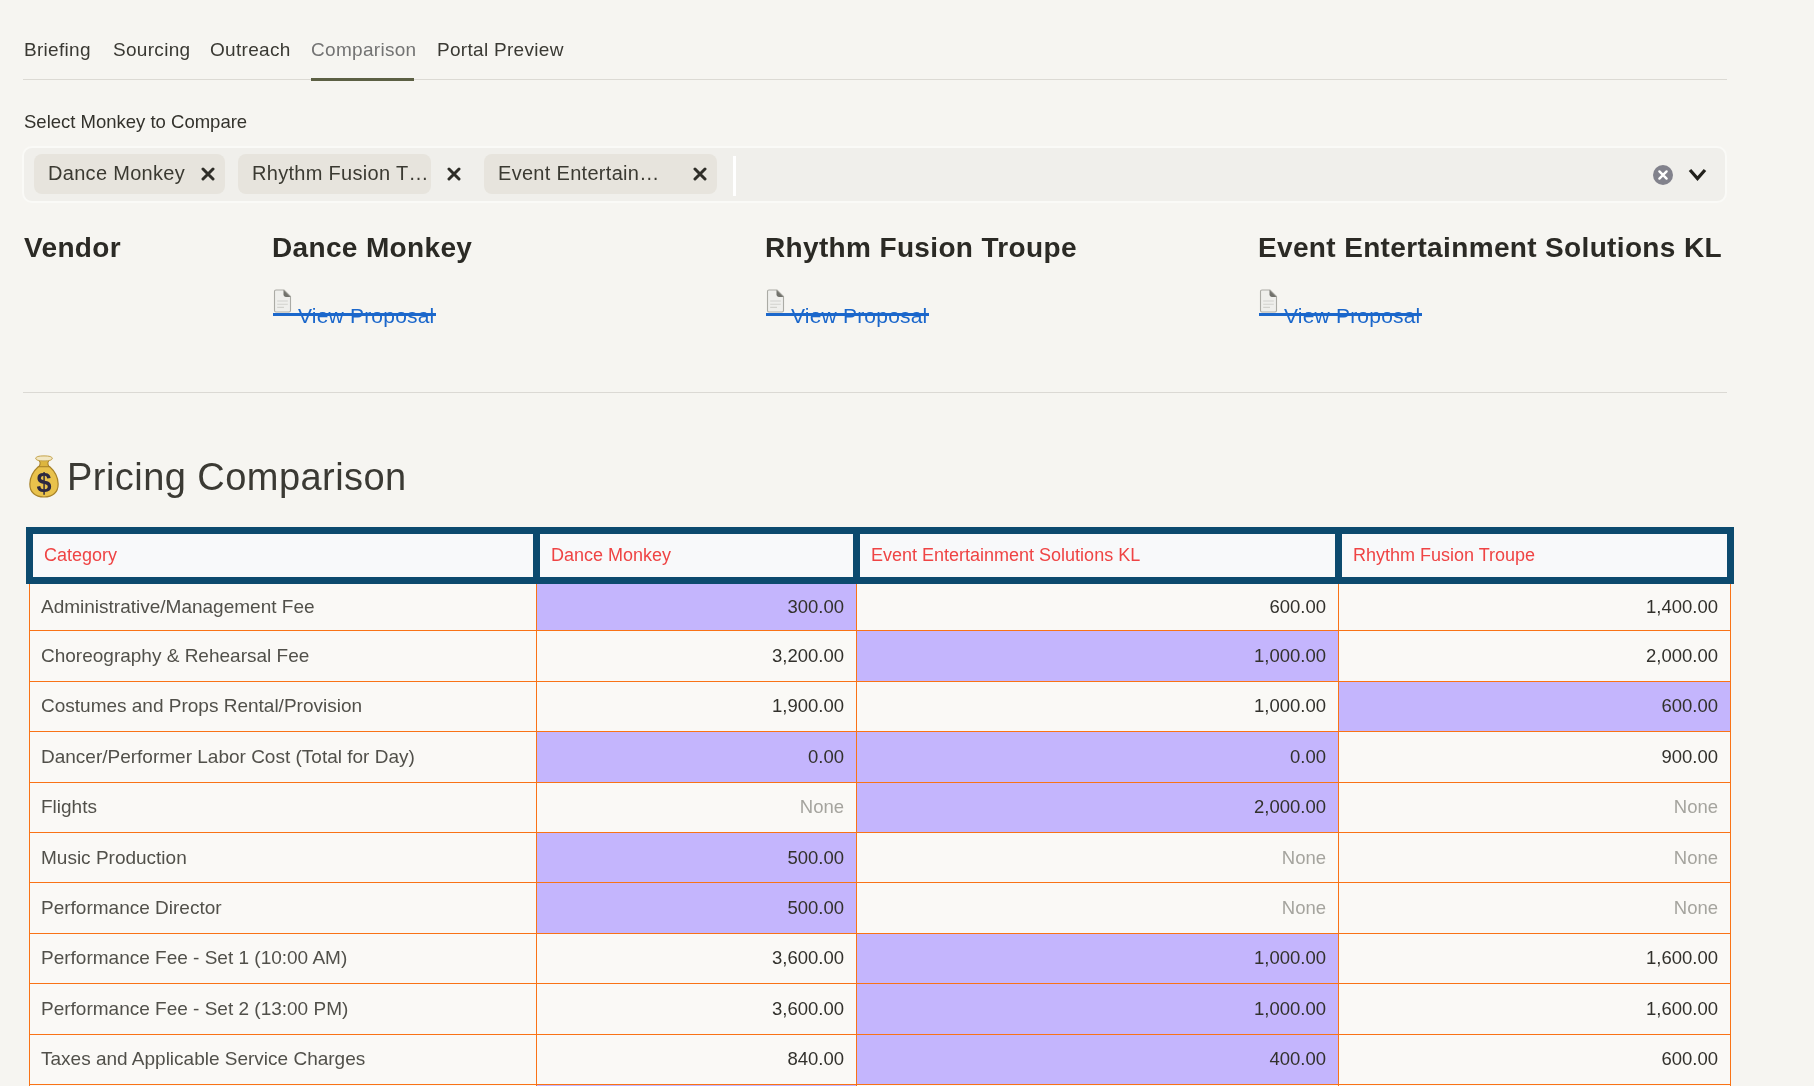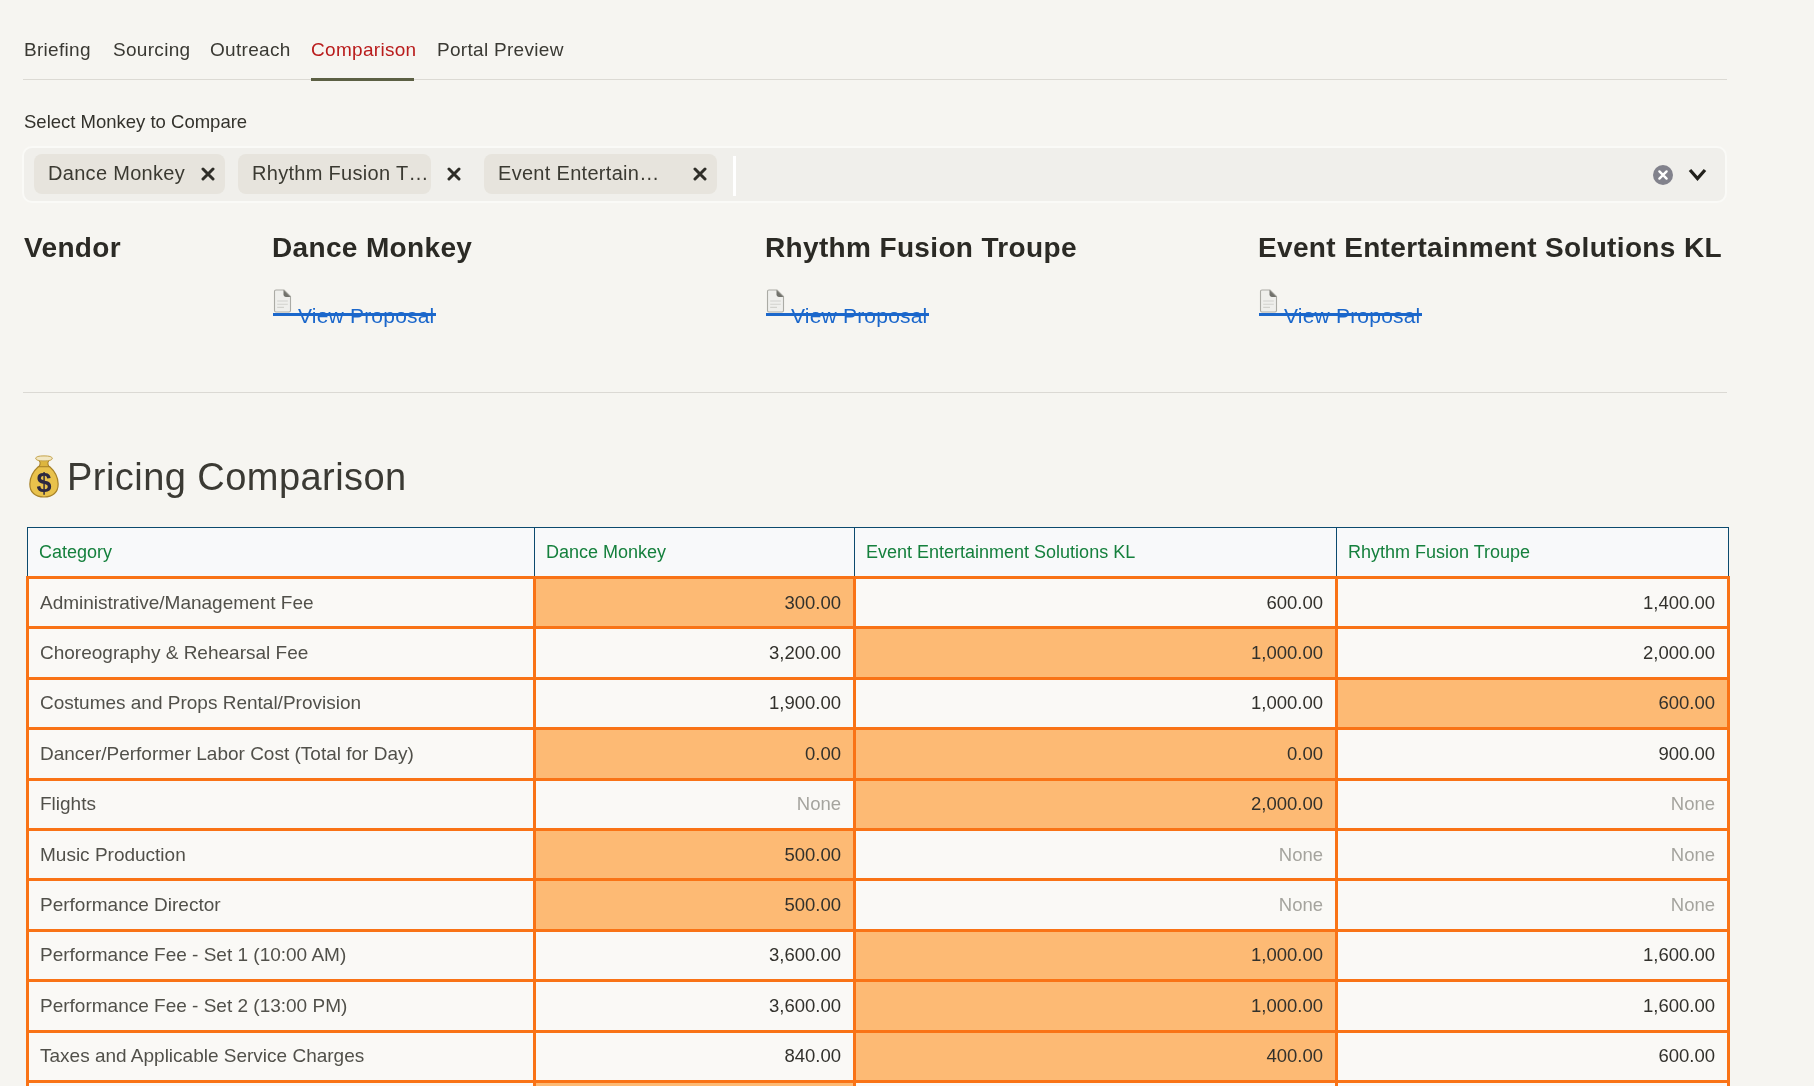--- a/index.html
+++ b/index.html
@@ -7,7 +7,7 @@
   .abs { position:absolute; }
   
   .tab { position:absolute; top:39px; font-size:19px; letter-spacing:0.3px; color:#3a3933; white-space:nowrap; }
-  .tab.active { color:#b91c1c; }
+  .tab.active { color:#737373; }
   #tabline { position:absolute; left:23px; top:79px; width:1704px; height:1px; background:#dcdad4; }
   #tabunder { position:absolute; left:311px; top:77.5px; width:103px; height:3px; background:#5c6044; }
   

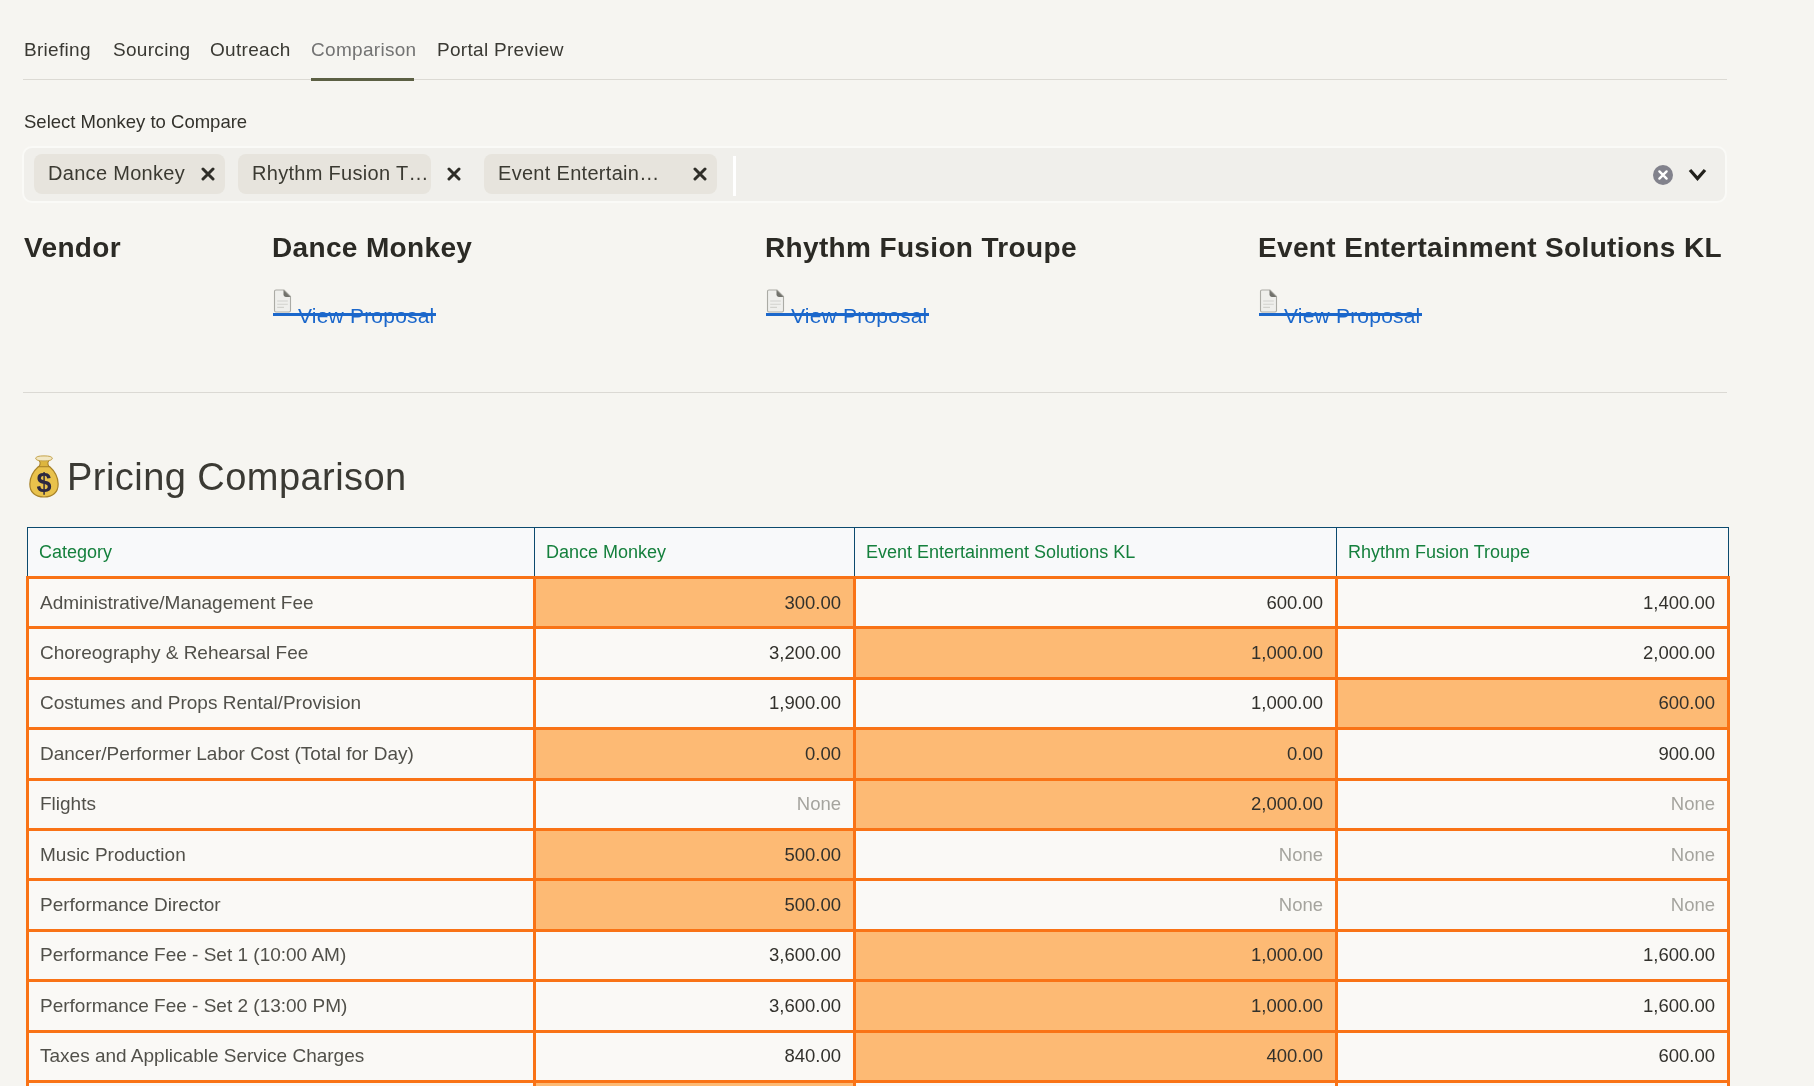--- a/index.html
+++ b/index.html
@@ -28,7 +28,7 @@
   #ptable { position:absolute; left:26px; top:527px; width:1701px; border-collapse:collapse; table-layout:fixed; }
   #ptable col.c1 { width:507px; } #ptable col.c2 { width:320px; }
   #ptable col.c3 { width:482px; } #ptable col.c4 { width:392px; }
-  #ptable th { height:50px; background:#f8f9fa; font-weight:normal; font-size:18px; color:#15803d; text-align:left; padding:0 12px 0 11px; border:1px solid #0c4a6e; }
+  #ptable th { height:50px; background:#f8f9fa; font-weight:normal; font-size:18px; color:#ef4444; text-align:left; padding:0 12px 0 11px; border:7px solid #0c4a6e; }
   #ptable td { height:50.4px; background:#faf9f6; font-size:19px; color:#51504a; text-align:left; padding:0 12px 0 11px; border:3px solid #f97316; white-space:nowrap; overflow:hidden; }
   #ptable td.num { font-size:18.5px; color:#32312c; text-align:right; }
   #ptable td.none { font-size:18.5px; color:#a5a49e; text-align:right; }

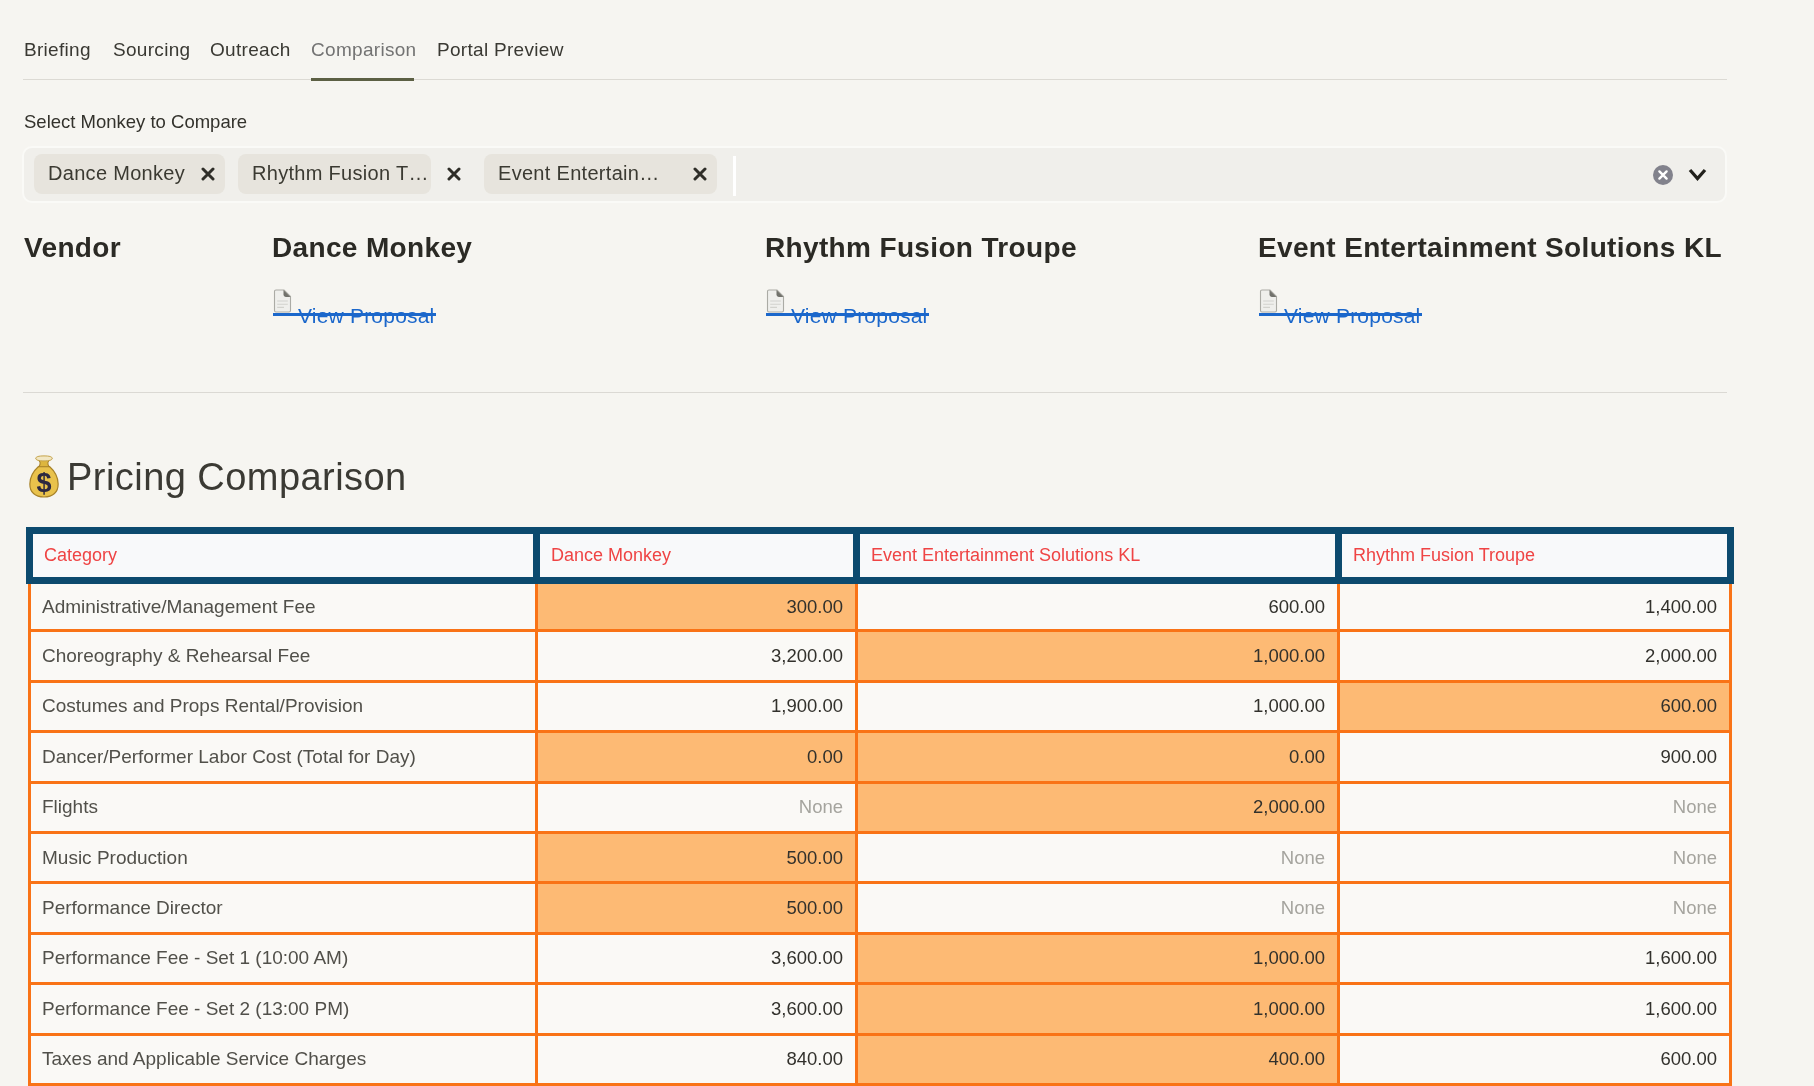--- a/index.html
+++ b/index.html
@@ -29,7 +29,7 @@
   #ptable col.c1 { width:507px; } #ptable col.c2 { width:320px; }
   #ptable col.c3 { width:482px; } #ptable col.c4 { width:392px; }
   #ptable th { height:50px; background:#f8f9fa; font-weight:normal; font-size:18px; color:#ef4444; text-align:left; padding:0 12px 0 11px; border:7px solid #0c4a6e; }
-  #ptable td { height:50.4px; background:#faf9f6; font-size:19px; color:#51504a; text-align:left; padding:0 12px 0 11px; border:3px solid #f97316; white-space:nowrap; overflow:hidden; }
+  #ptable td { height:50.4px; background:#faf9f6; font-size:19px; color:#51504a; text-align:left; padding:0 12px 0 11px; border:1px solid #f97316; white-space:nowrap; overflow:hidden; }
   #ptable td.num { font-size:18.5px; color:#32312c; text-align:right; }
   #ptable td.none { font-size:18.5px; color:#a5a49e; text-align:right; }
   #ptable td.g { background:#fdba74; }

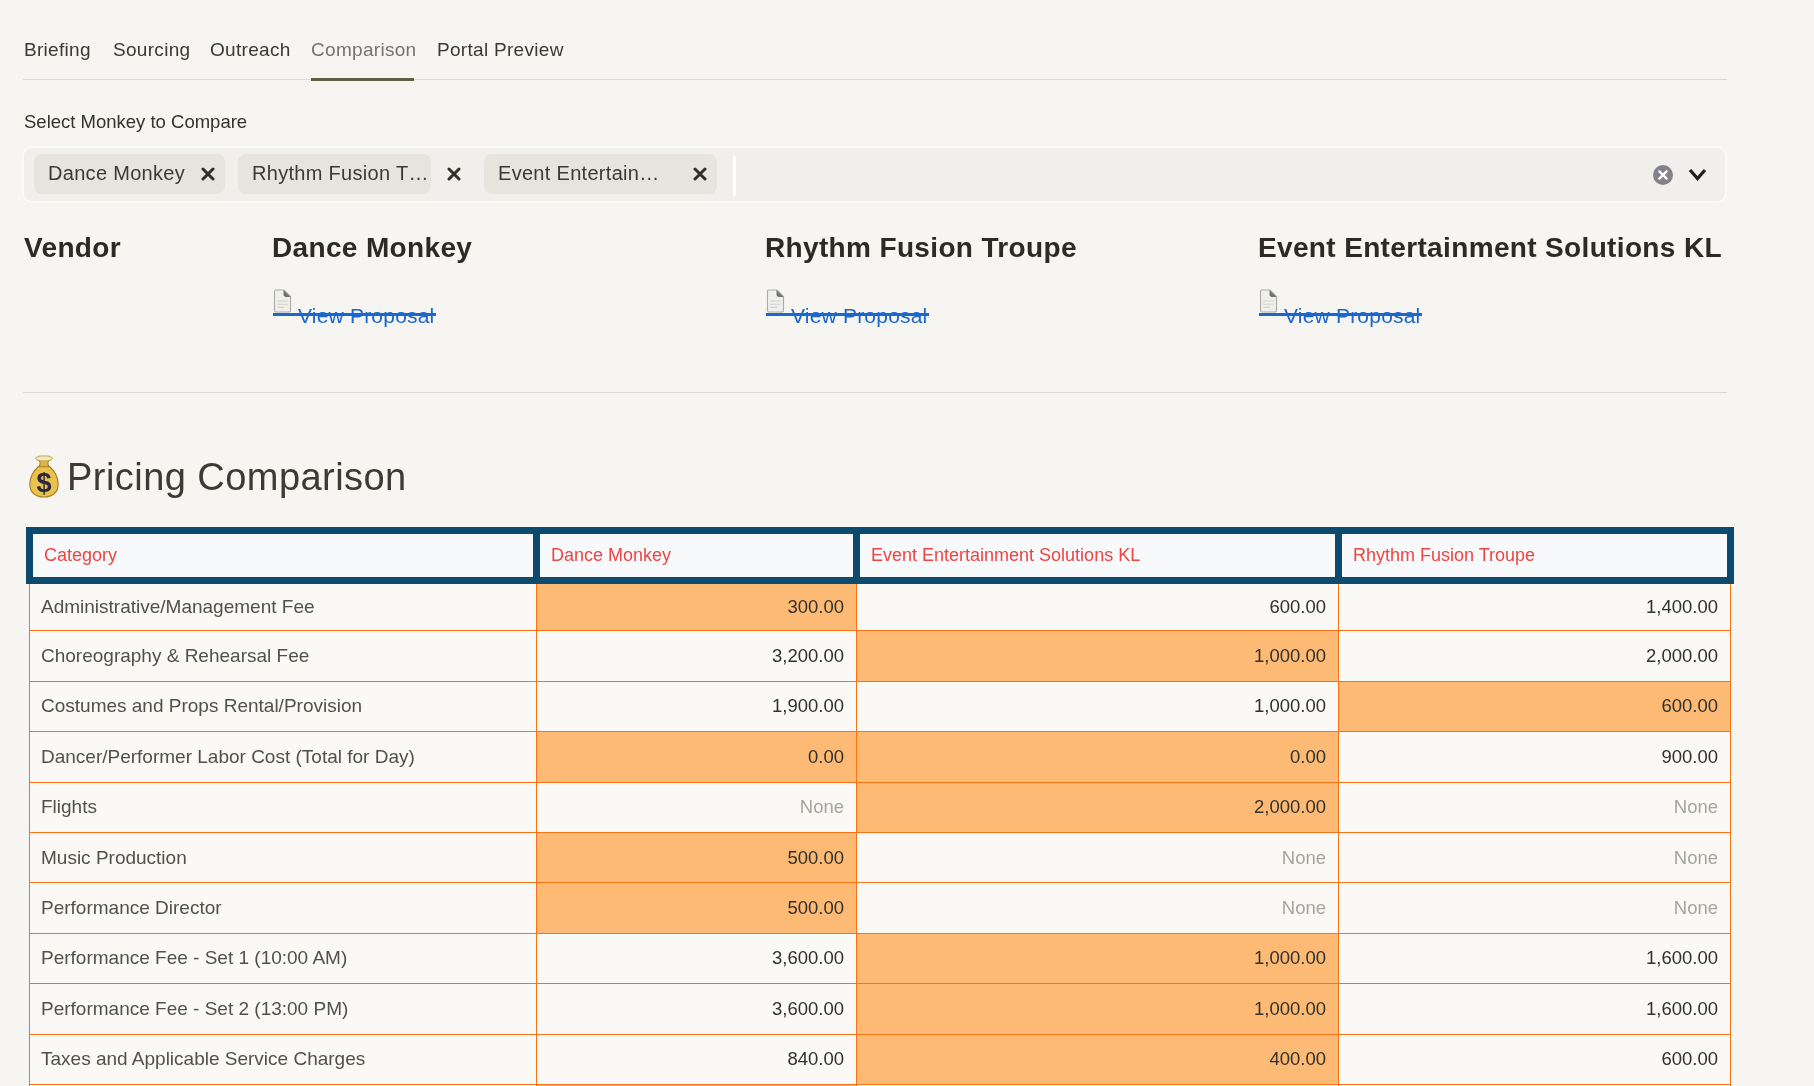--- a/index.html
+++ b/index.html
@@ -32,7 +32,7 @@
   #ptable td { height:50.4px; background:#faf9f6; font-size:19px; color:#51504a; text-align:left; padding:0 12px 0 11px; border:1px solid #f97316; white-space:nowrap; overflow:hidden; }
   #ptable td.num { font-size:18.5px; color:#32312c; text-align:right; }
   #ptable td.none { font-size:18.5px; color:#a5a49e; text-align:right; }
-  #ptable td.g { background:#fdba74; }
+  #ptable td.g { background:#c4b5fd; }
 </style>
 </head>
 <body>

